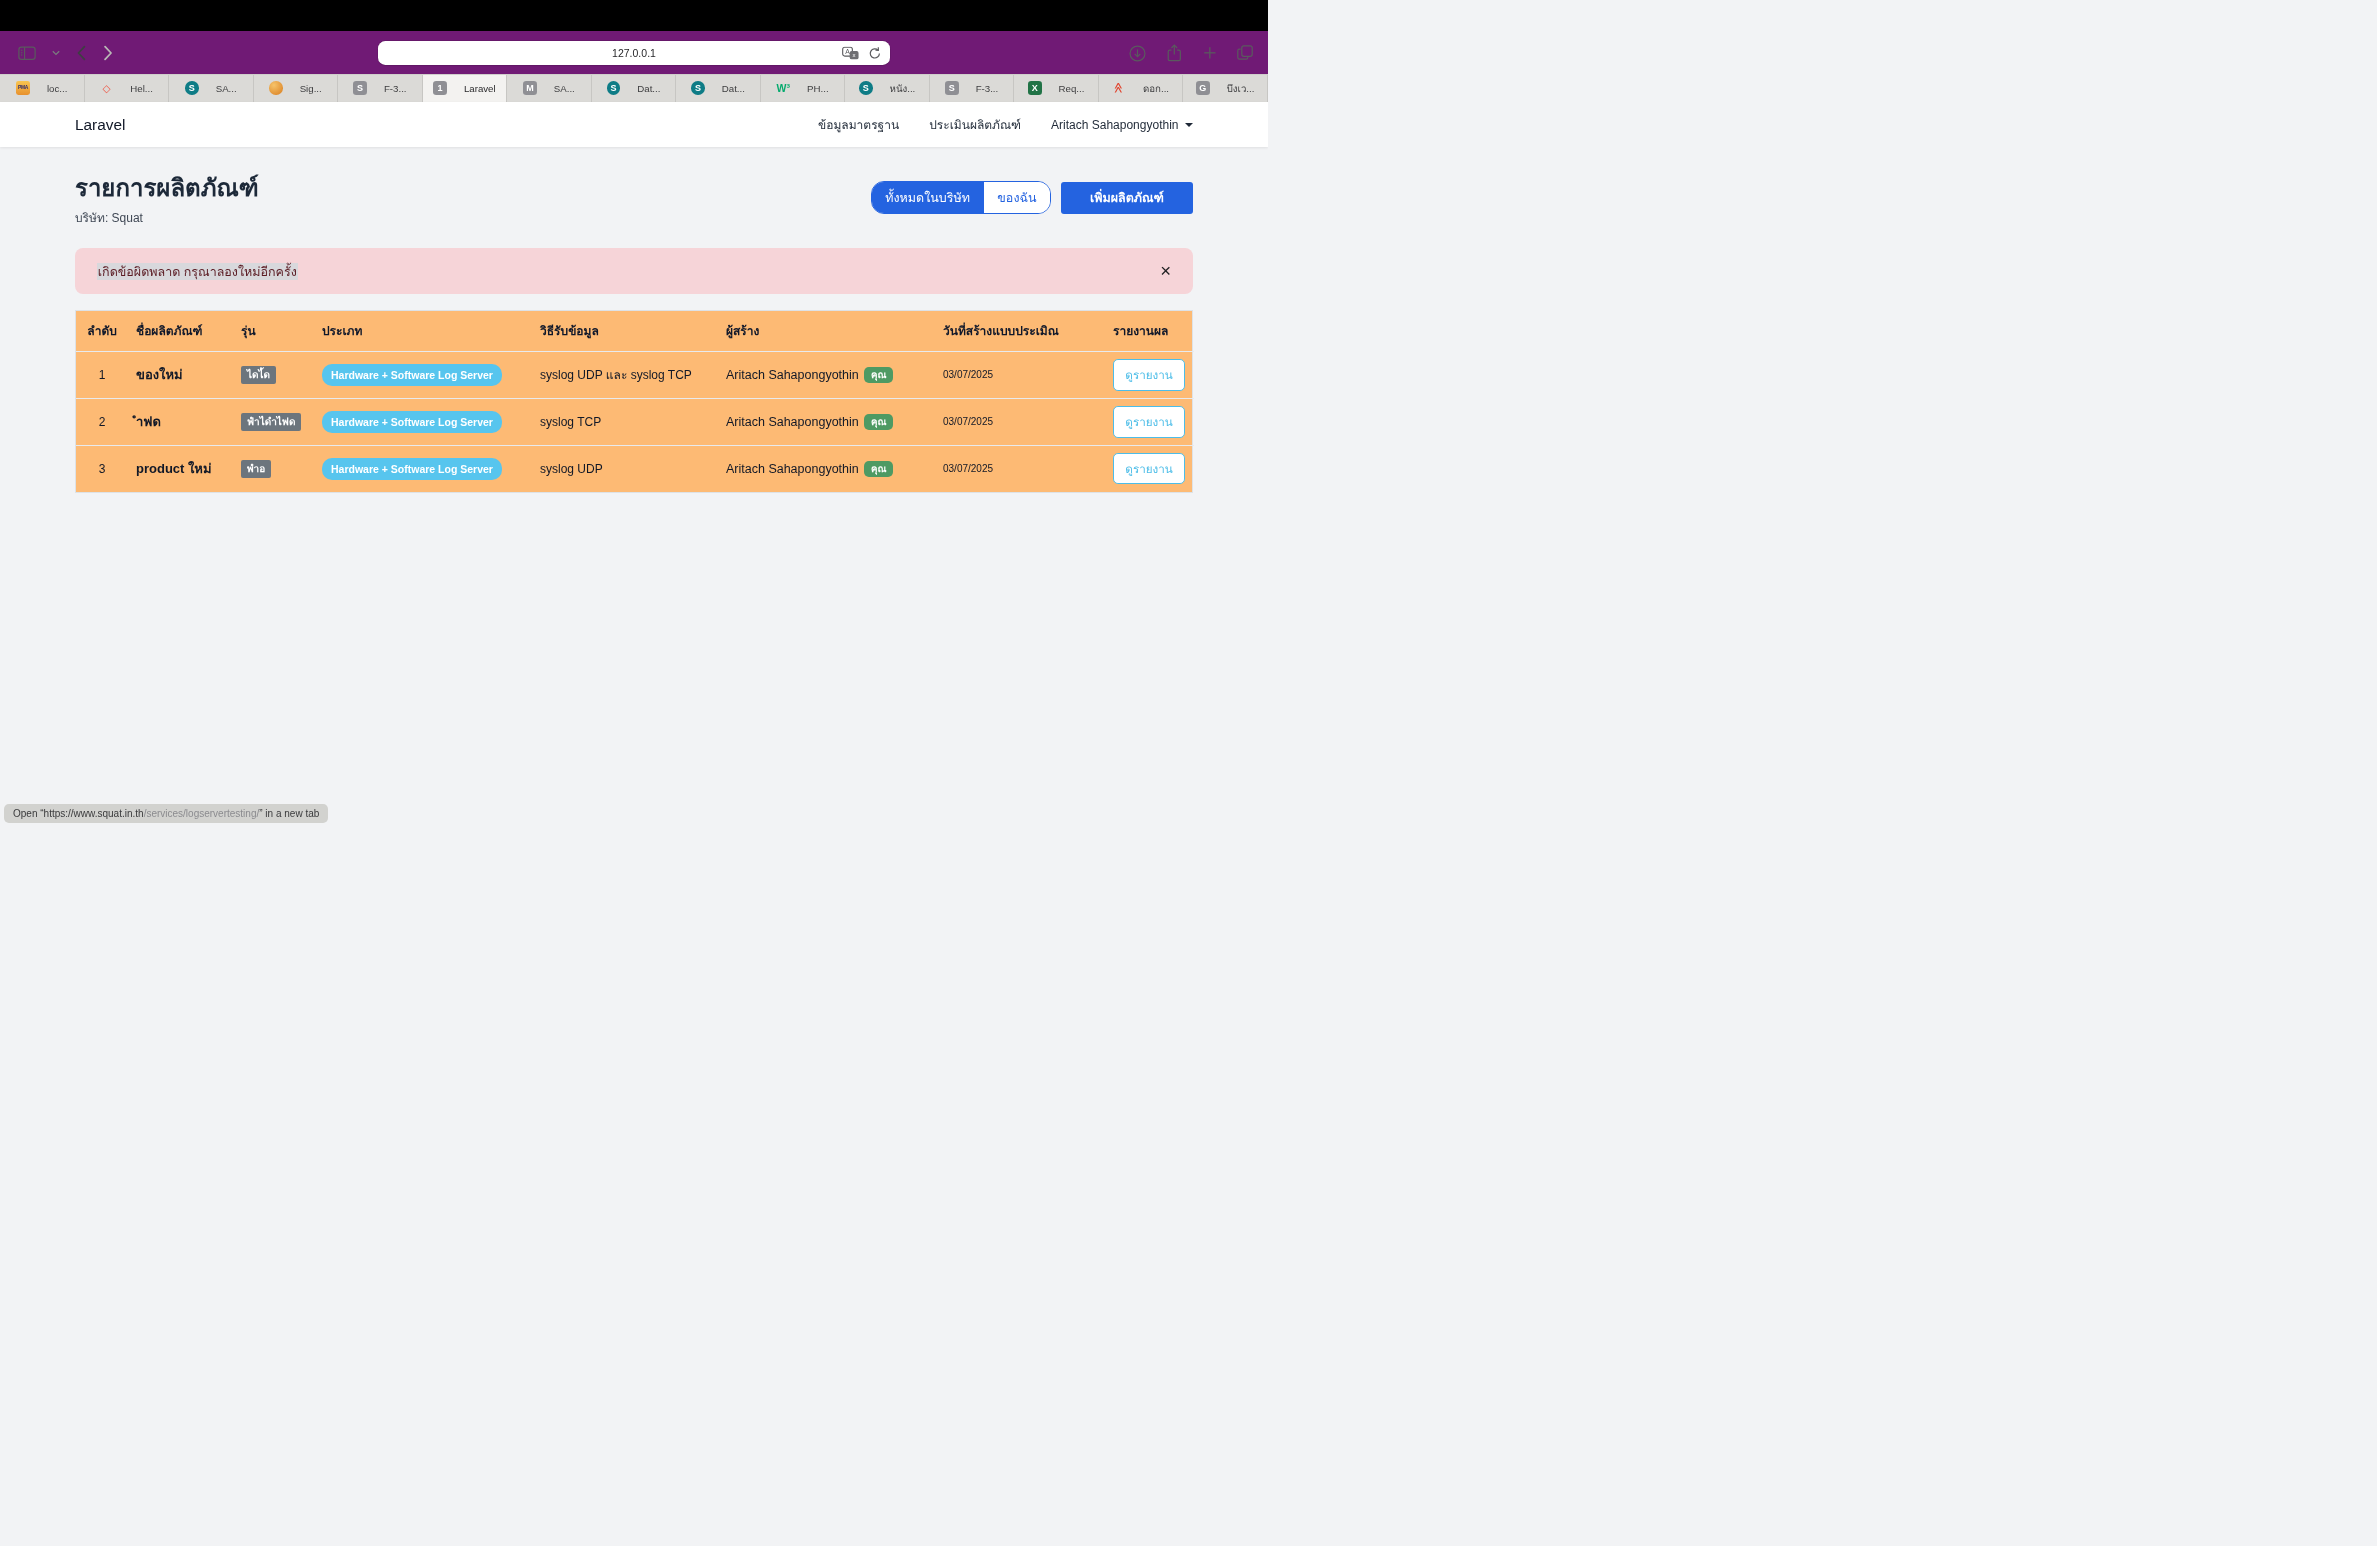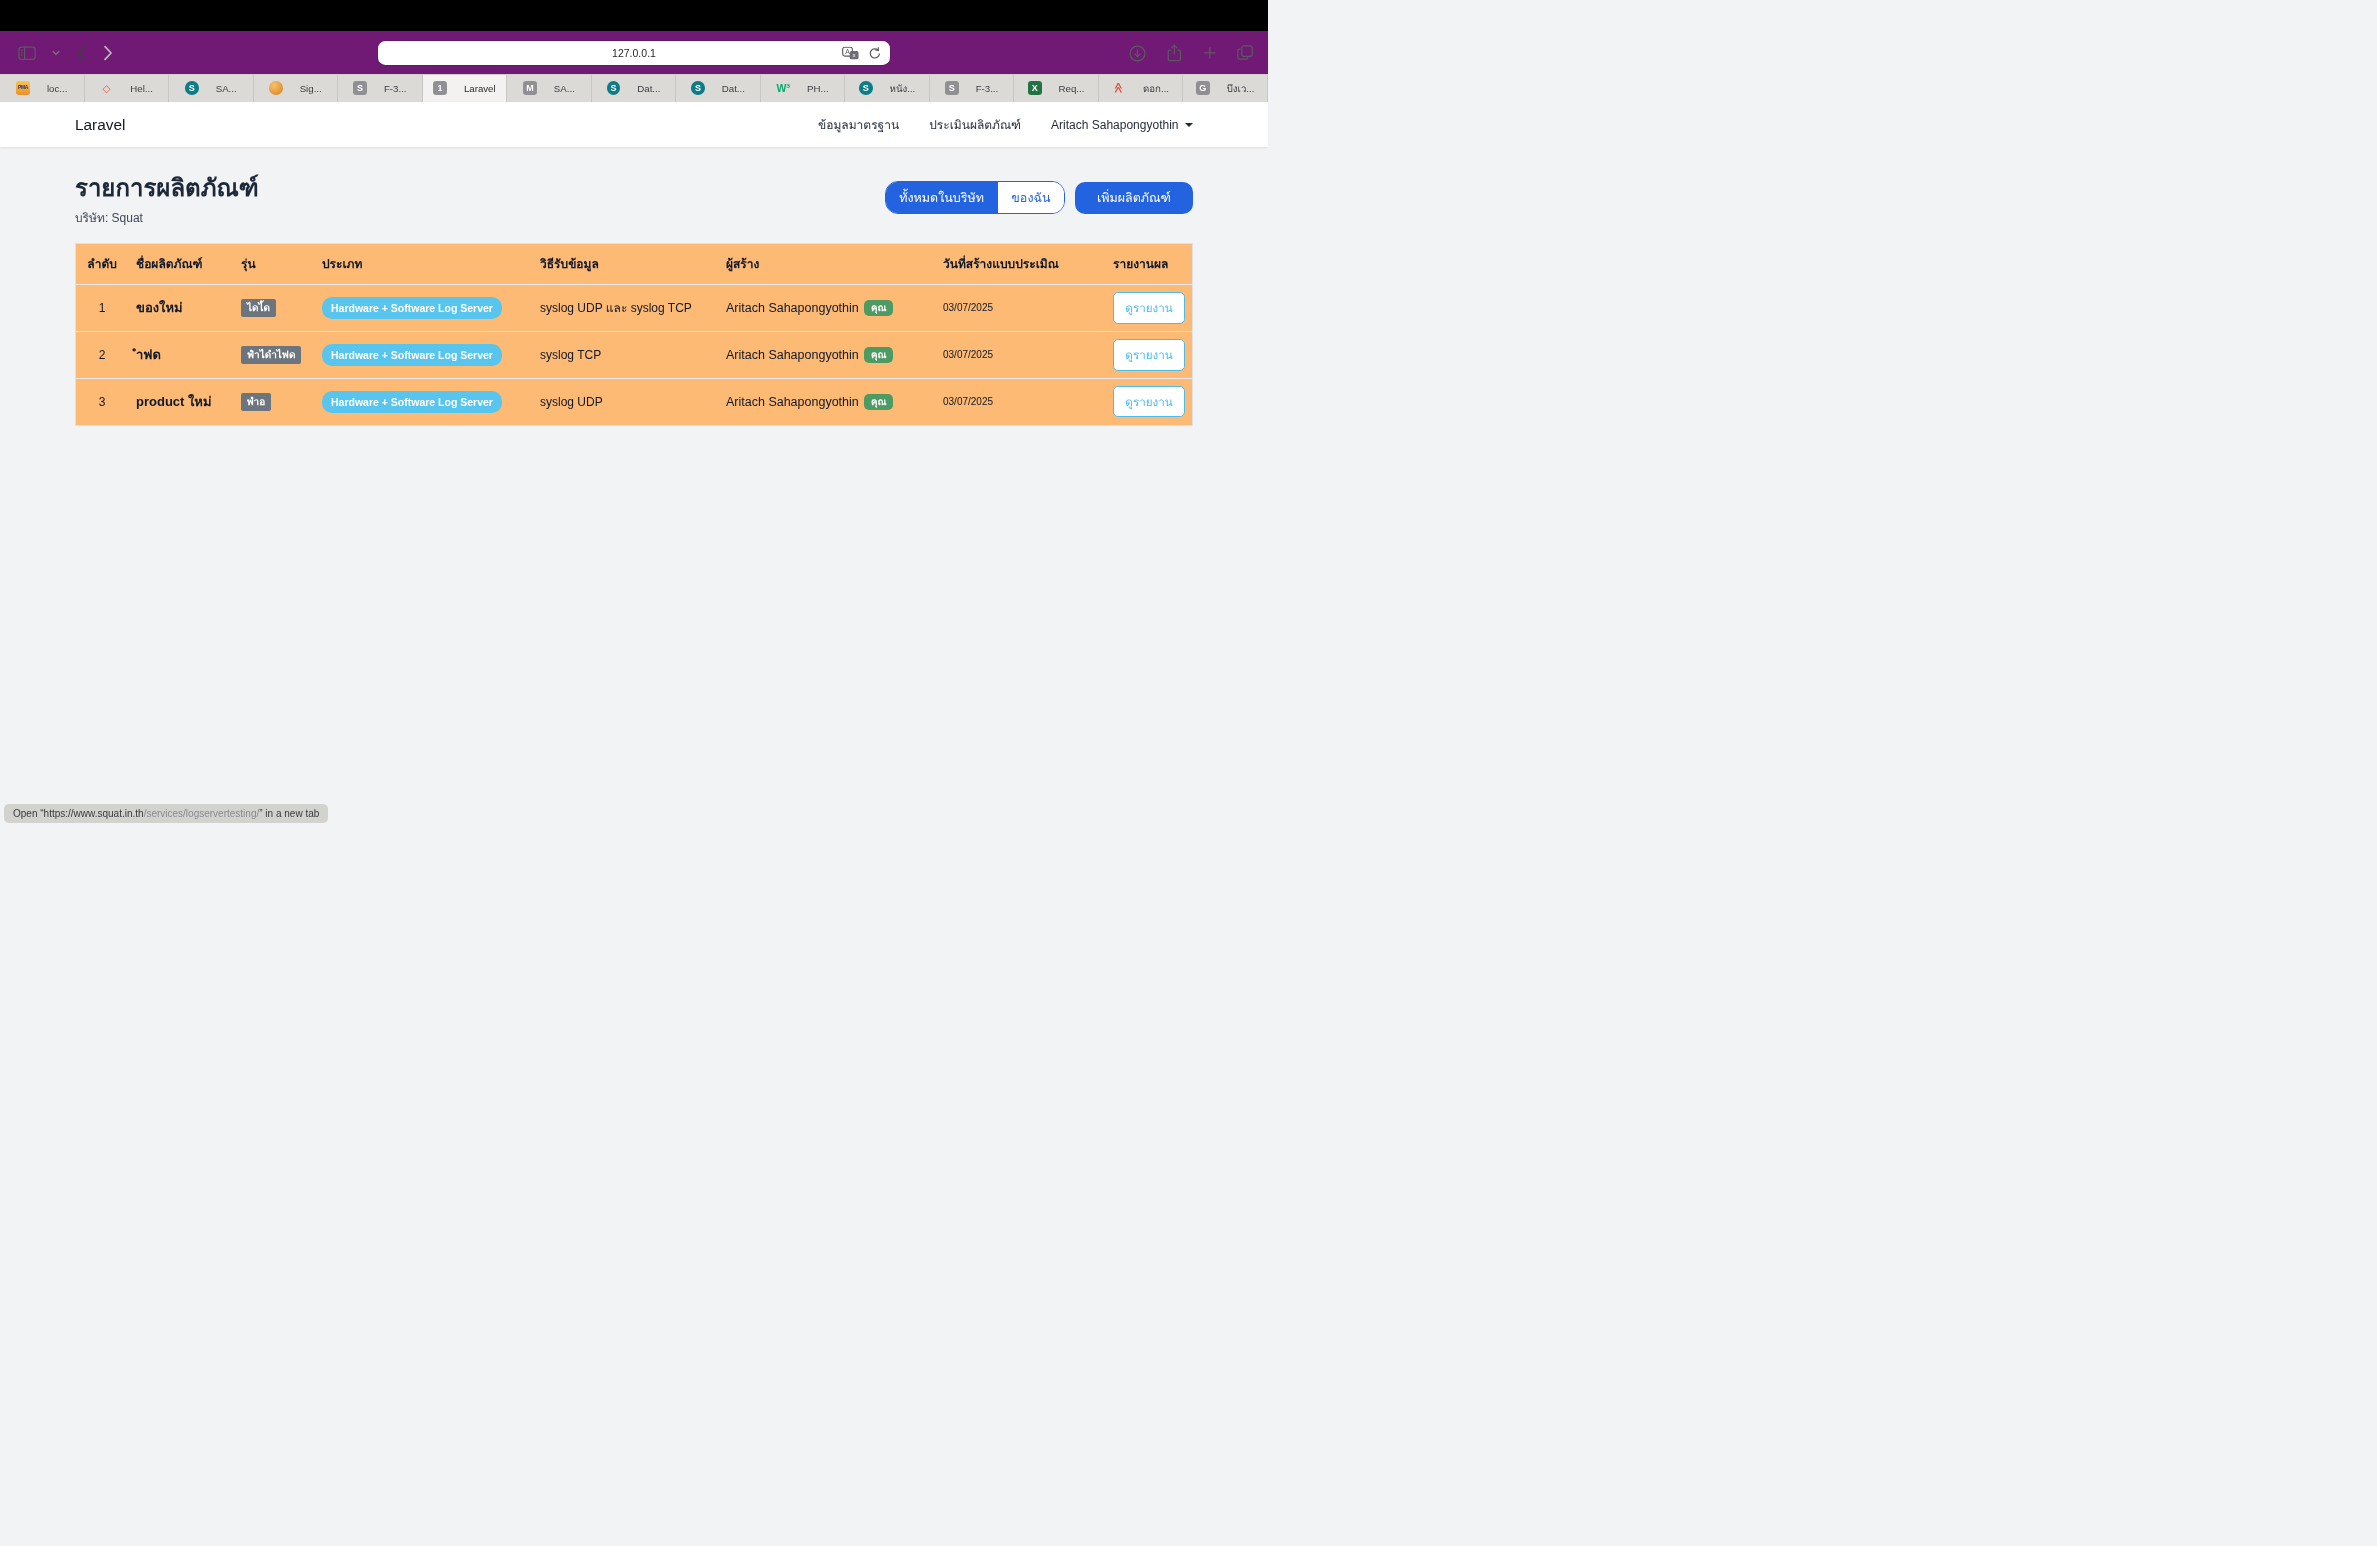--- a/index.html
+++ b/index.html
@@ -71,8 +71,8 @@
   .seg-filled { background:var(--accent-blue); color:#fff; }
   .seg-ghost { background:#fff; color:var(--accent-blue); }
   .btn-primary {
-    font-family:inherit; font-size:12.5px; font-weight:400; padding:8px 22px; line-height:1.3;
-    background:var(--accent-blue); color:#fff; border:none; border-radius:10px; cursor:pointer;
+    font-family:inherit; font-size:12.5px; font-weight:700; padding:8px 29px; line-height:1.3;
+    background:var(--accent-blue); color:#fff; border:none; border-radius:3px; cursor:pointer;
   }
 
   .alert {

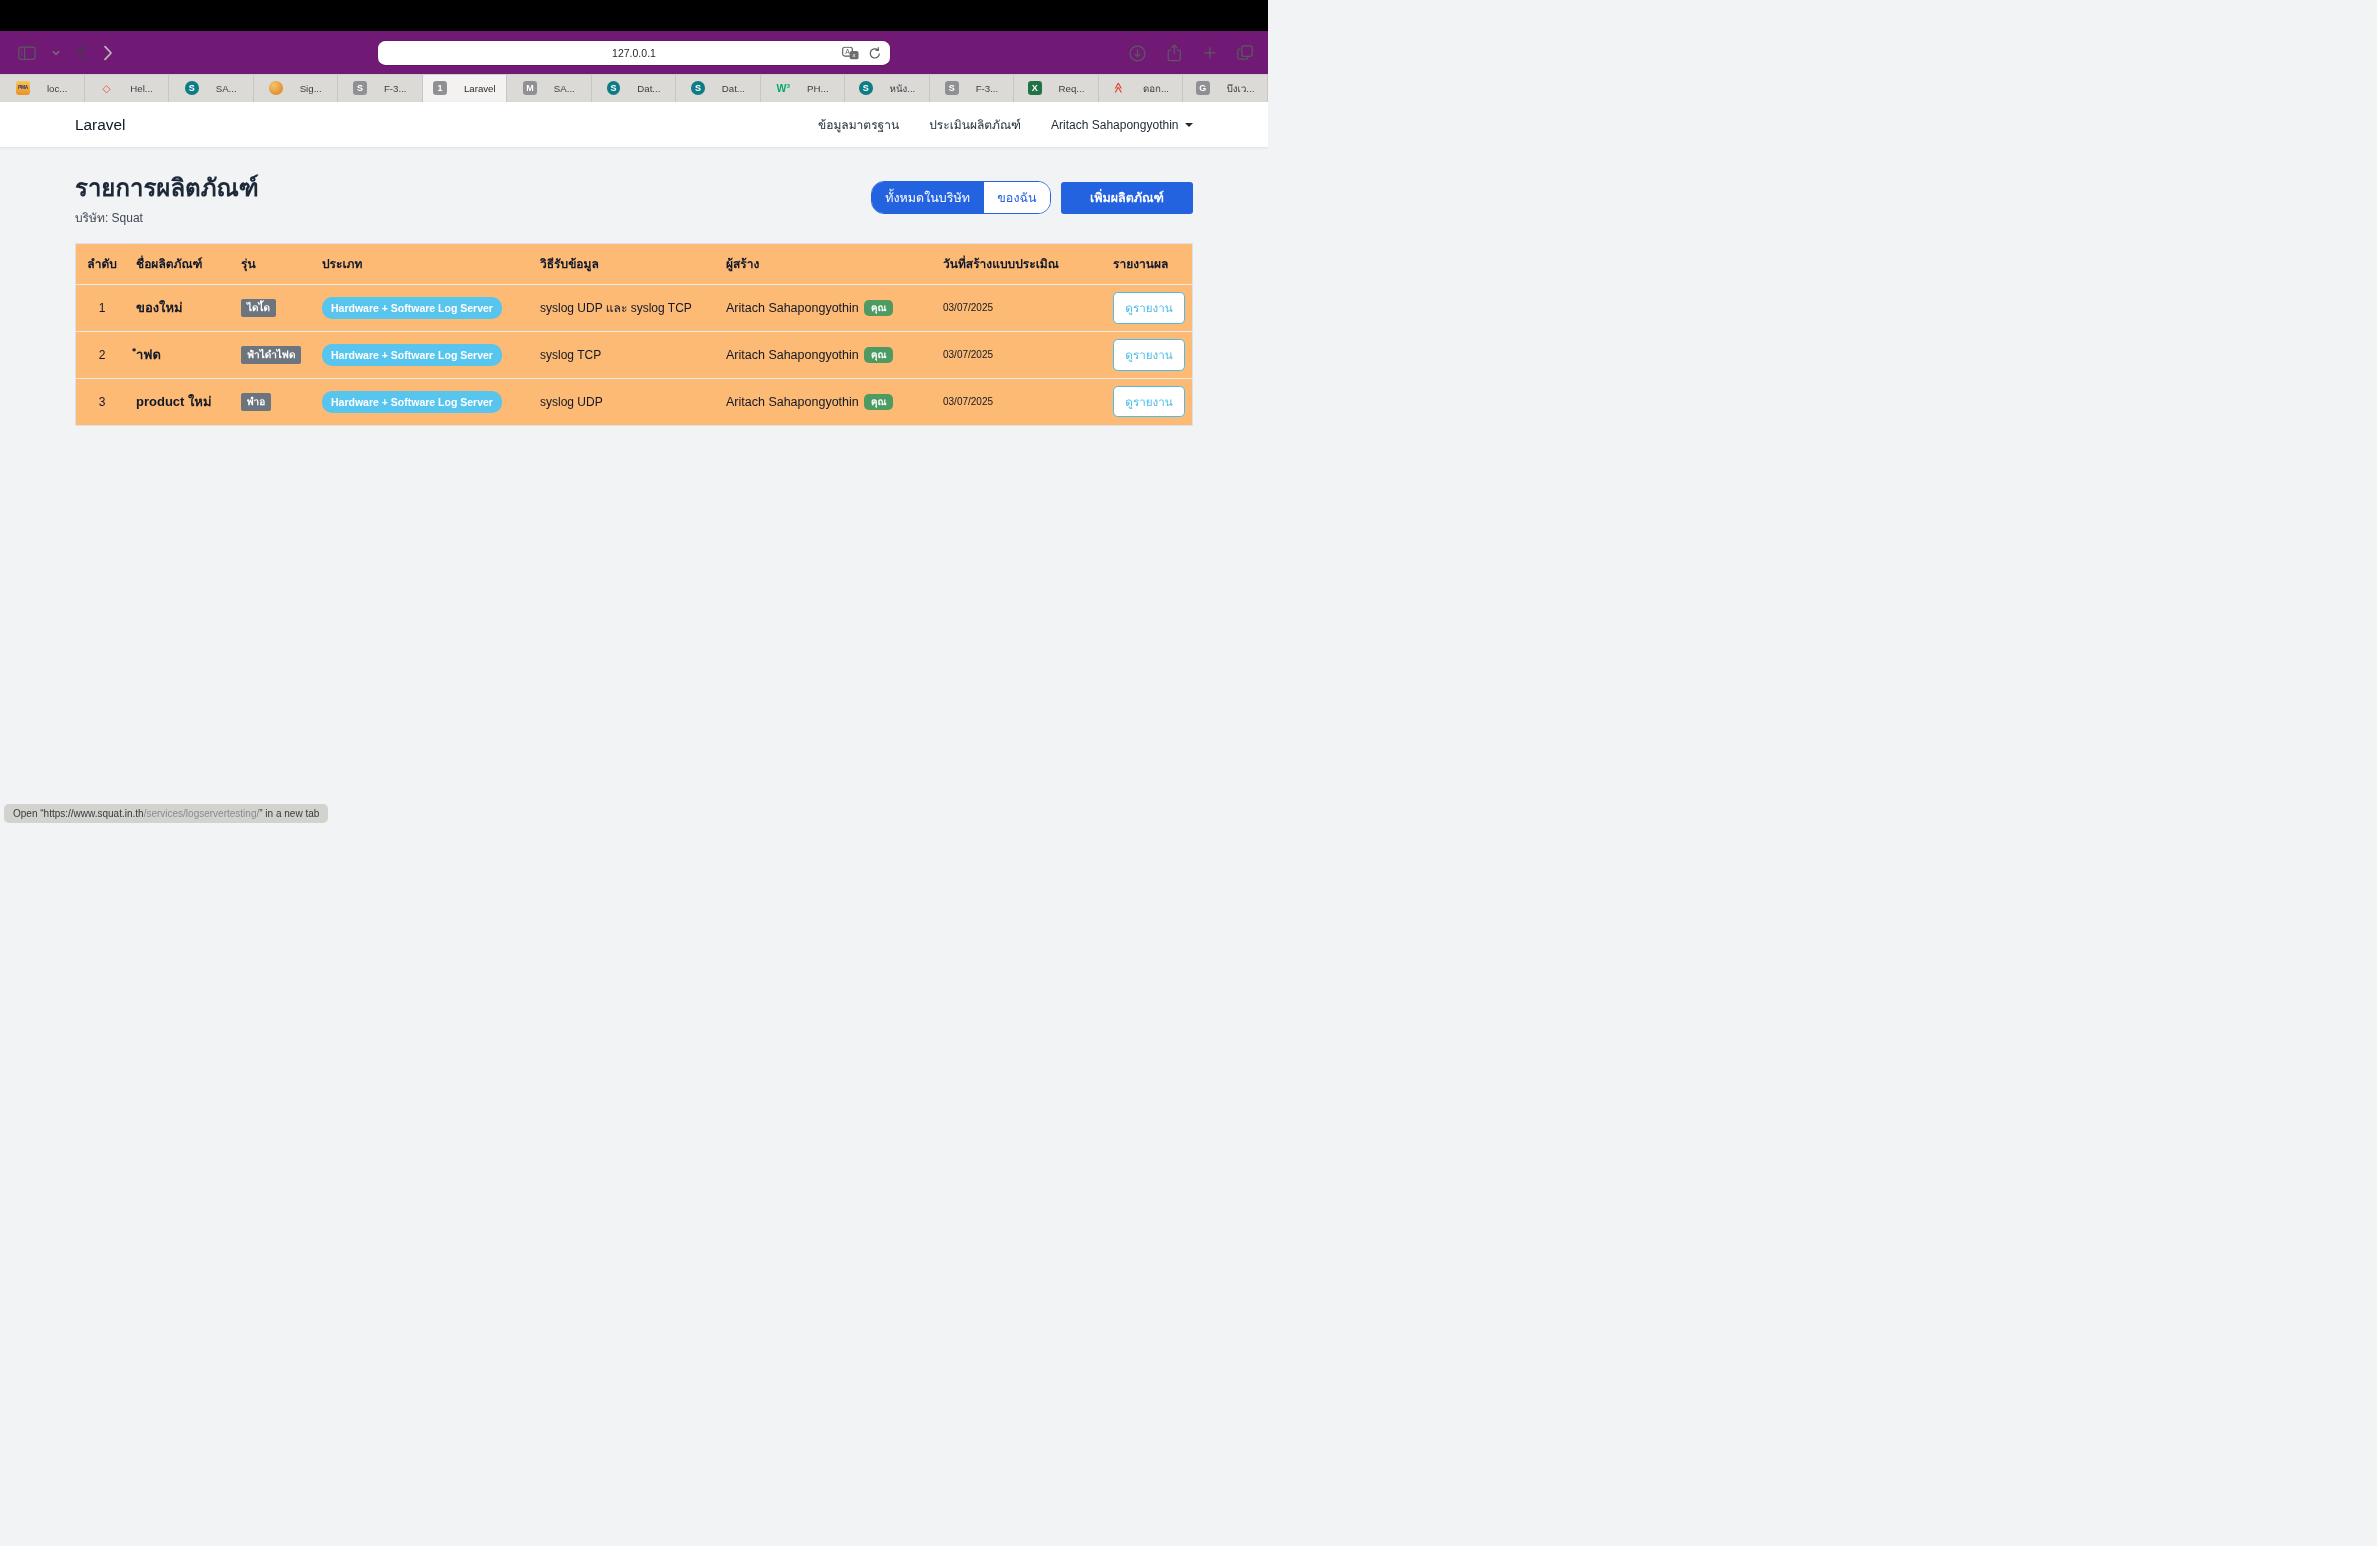--- a/index.html
+++ b/index.html
@@ -302,6 +302,10 @@
       </div>
     </div>
 
+    <div class="alert">
+      <span class="alert-msg"><span class="hl">เกิดข้อผิดพลาด กรุณาลองใหม่อีกครั้ง</span></span>
+      <button class="alert-close">×</button>
+    </div>
 
     <div class="table-card">
       <table>

